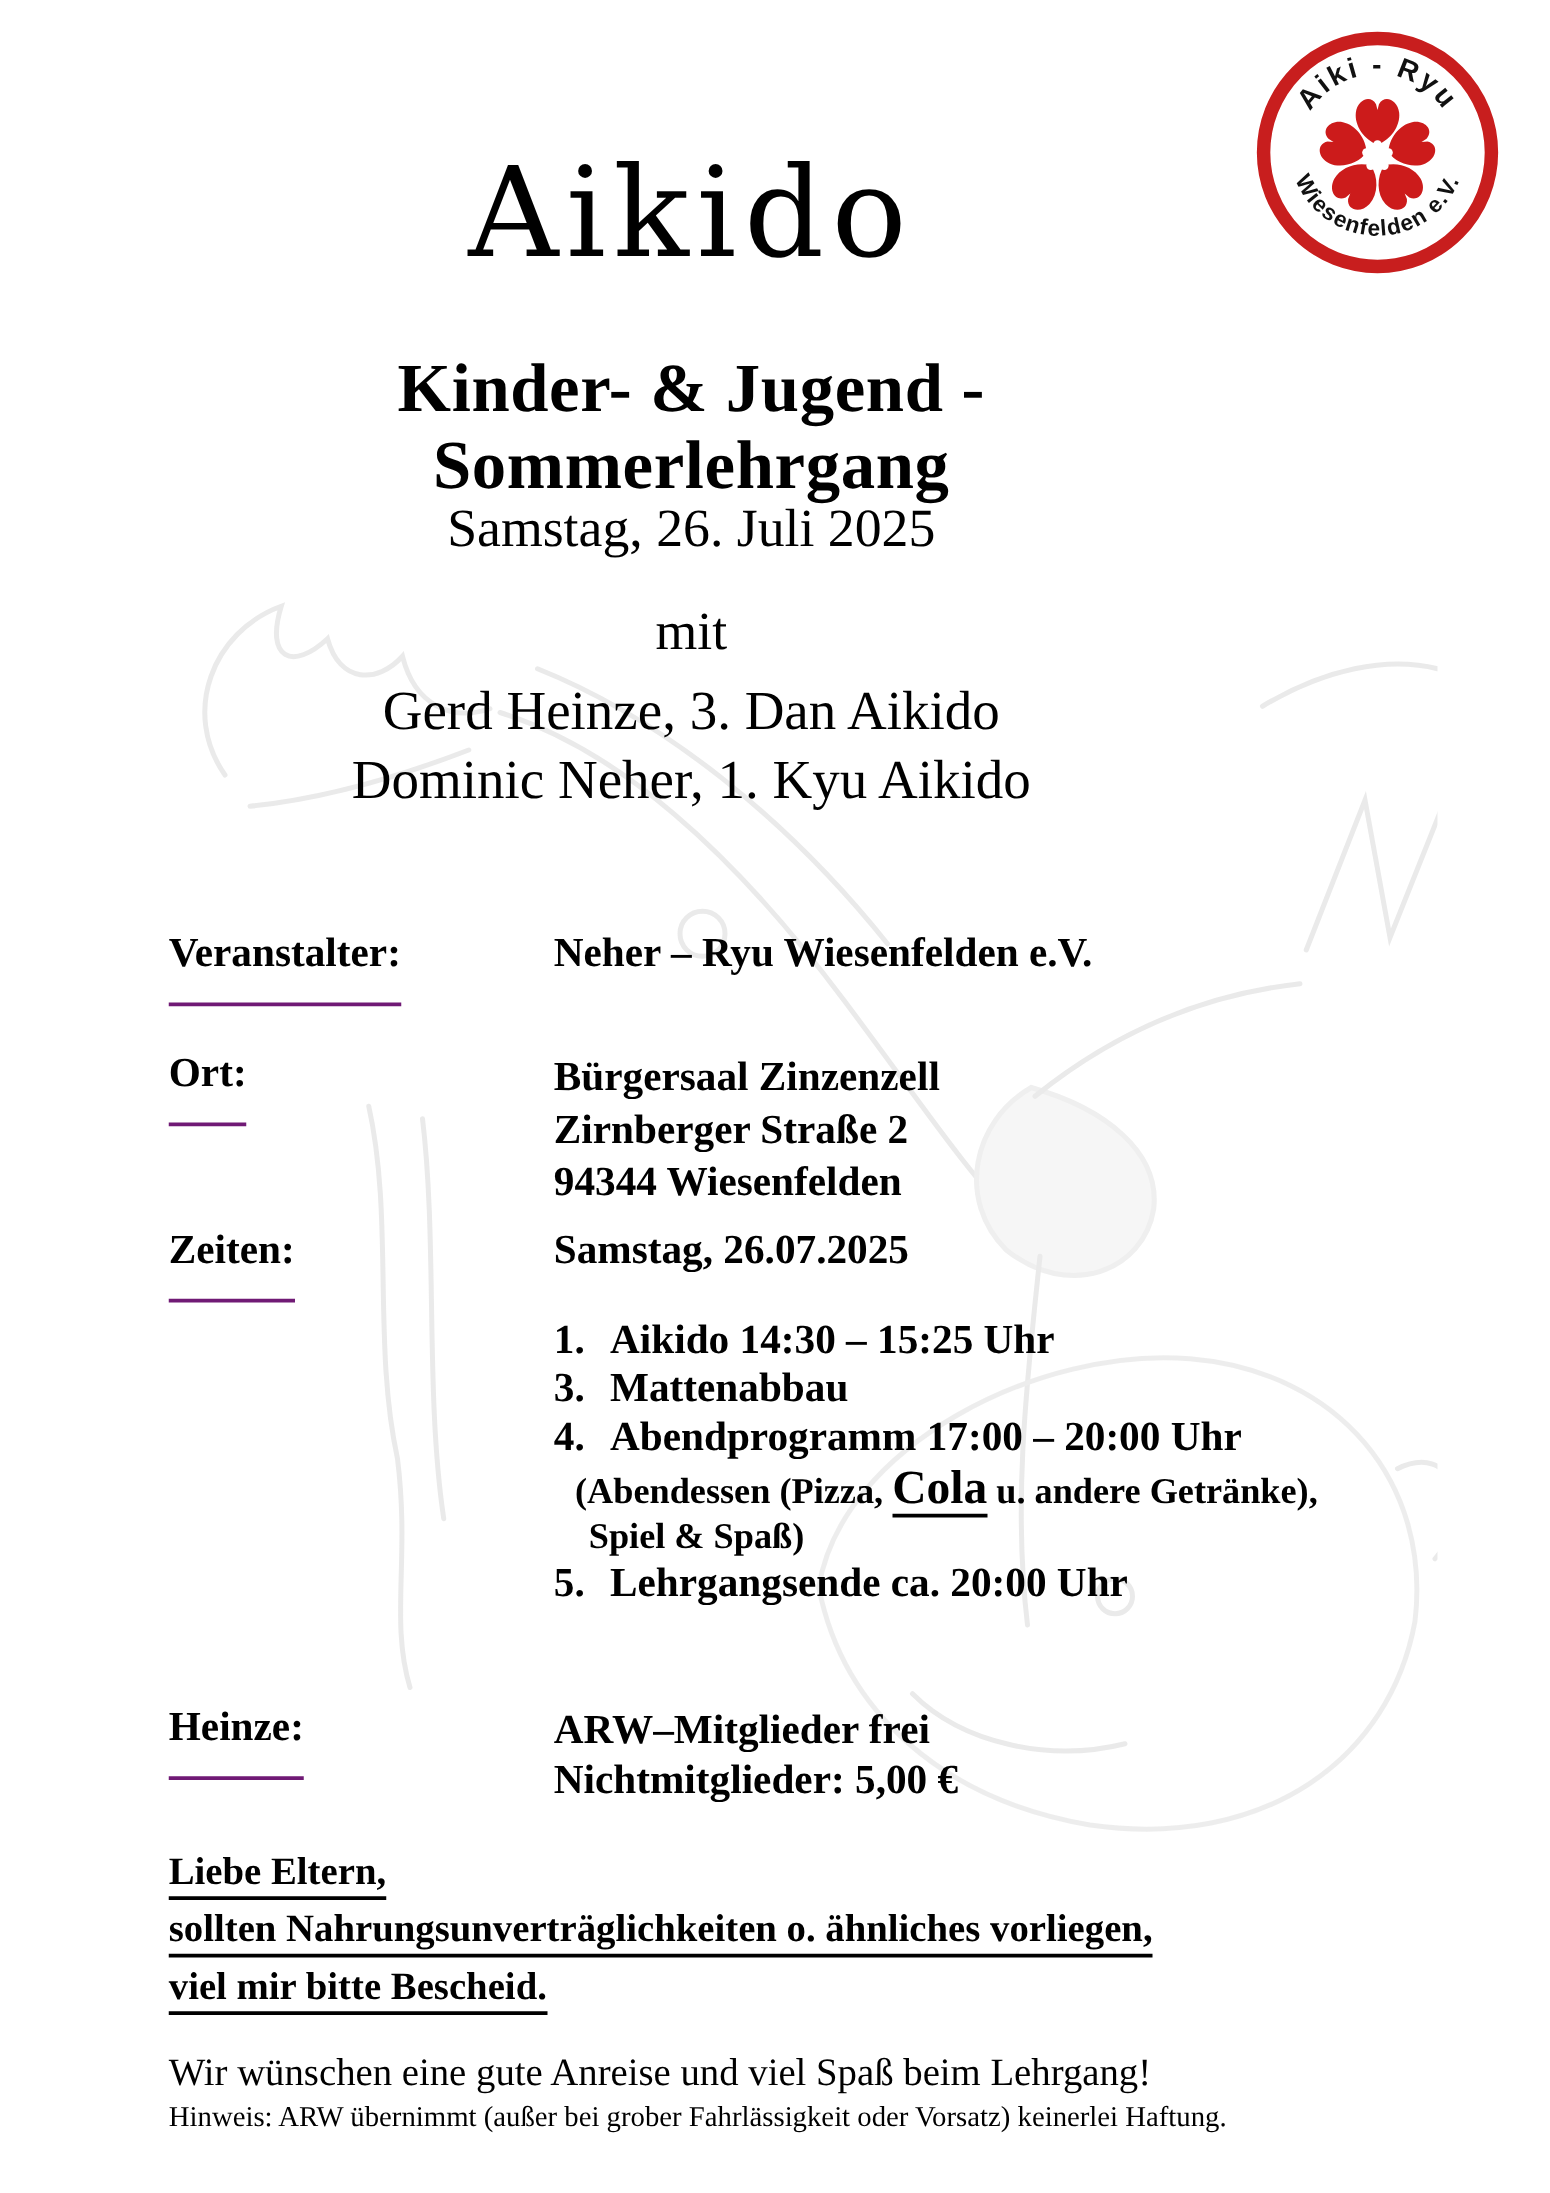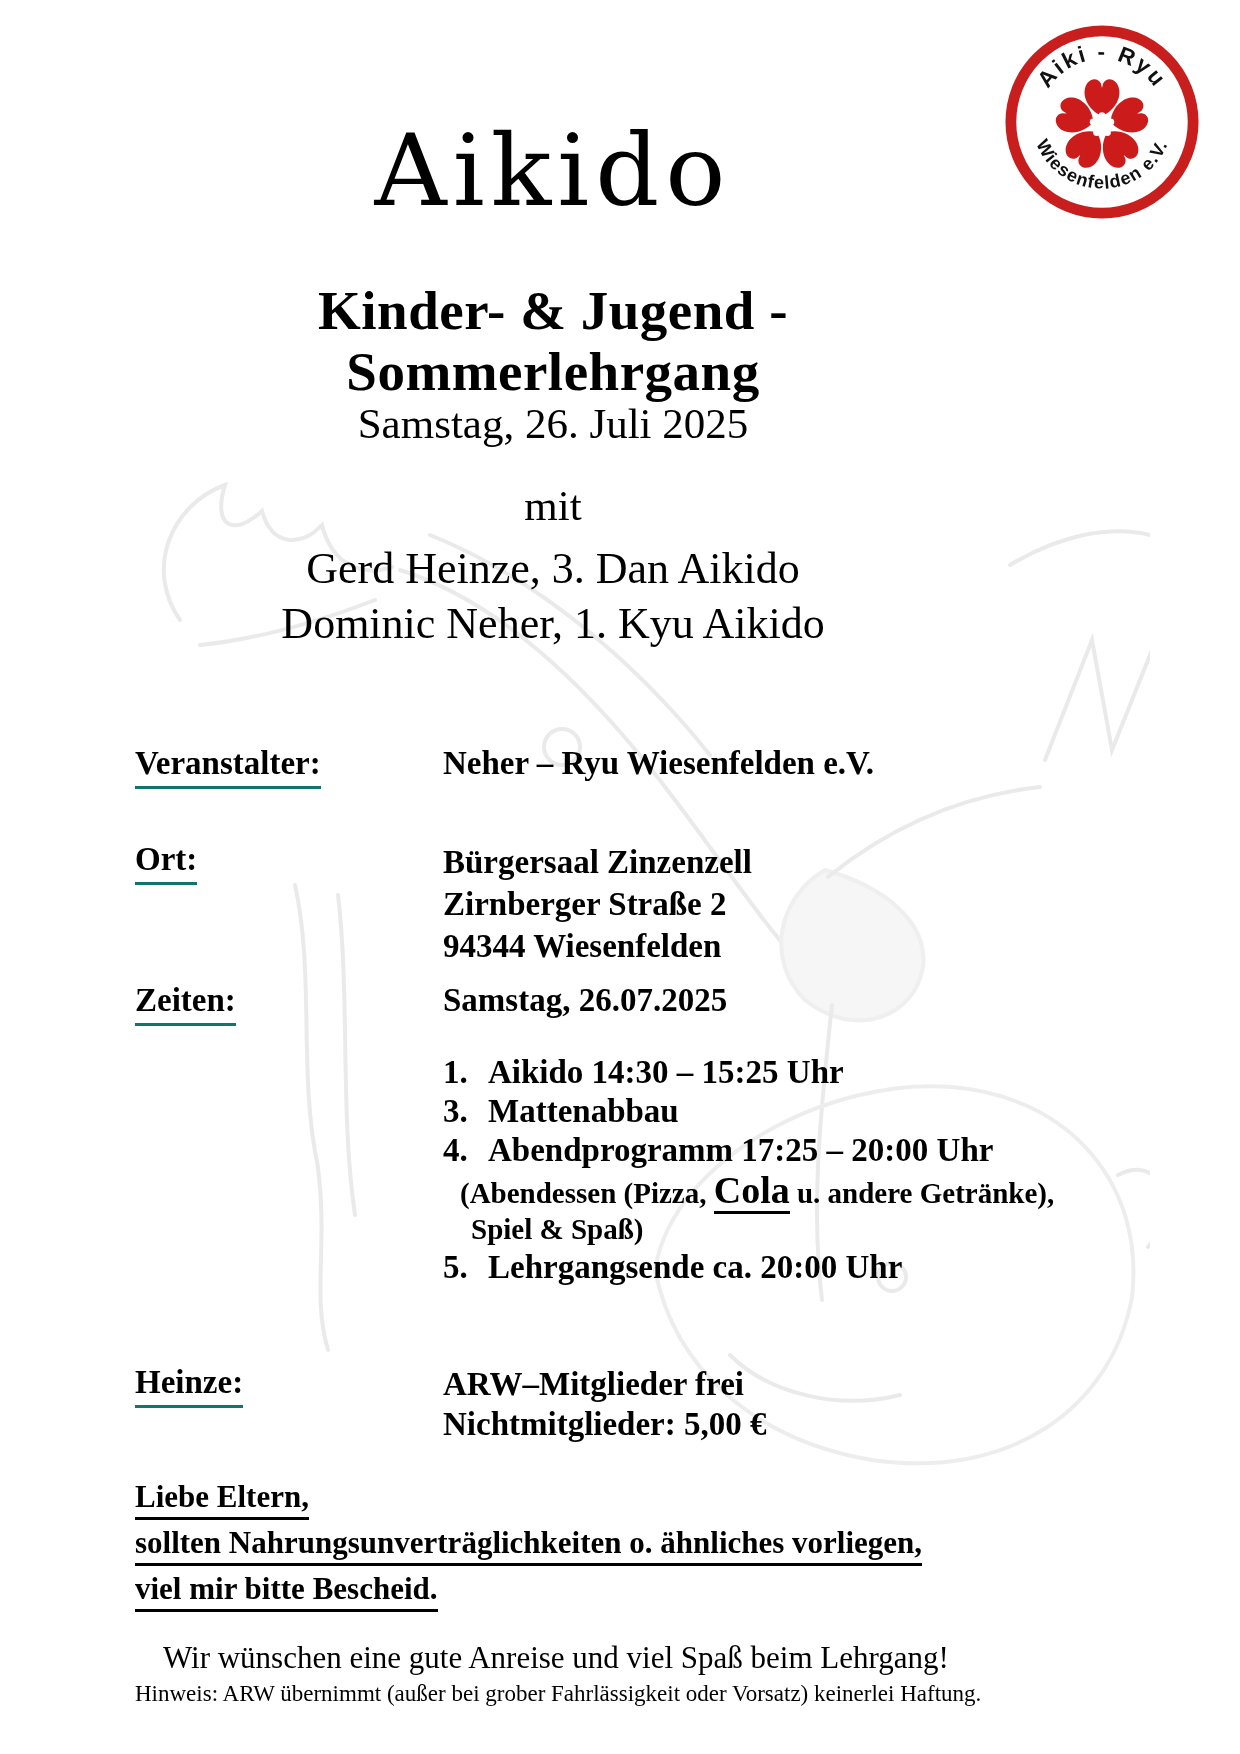--- a/index.html
+++ b/index.html
@@ -23,7 +23,7 @@
   .names{top:541px;font-size:44px;line-height:55px;}
   
   .lbl{left:135px;font-size:33px;font-weight:bold;}
-  .lbl span{display:inline-block;border-bottom:3px solid #0f766e;padding-bottom:4px;}
+  .lbl span{display:inline-block;border-bottom:3px solid #701a75;padding-bottom:20px;}
   .val{left:443px;font-size:33px;font-weight:bold;}
   .row-veranstalter{top:745px;}
   .row-ort{top:841px;}

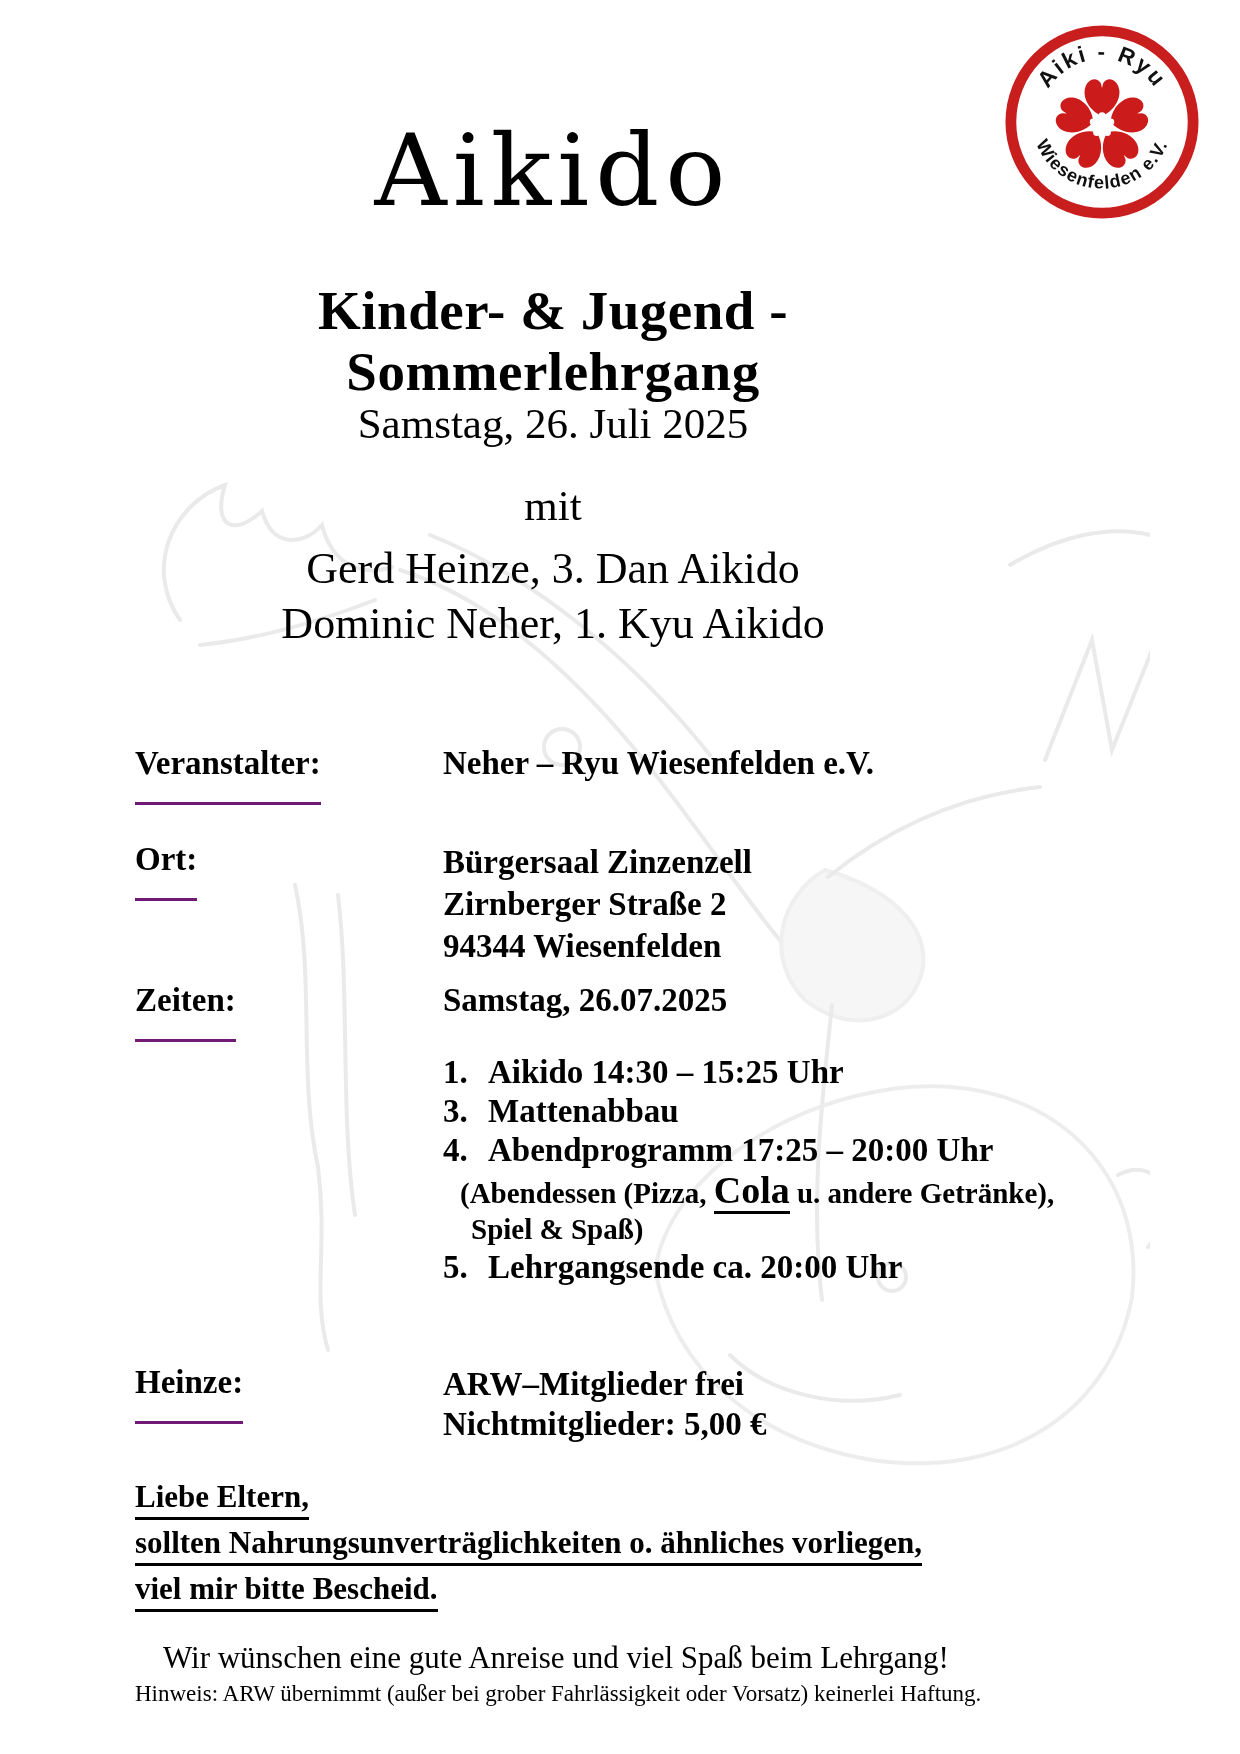--- a/index.html
+++ b/index.html
@@ -118,7 +118,7 @@
 <div class="abs sched">
   <div class="sched-row"><span class="sched-num">1.</span><span>Aikido 14:30 – 15:25 Uhr</span></div>
   <div class="sched-row"><span class="sched-num">3.</span><span>Mattenabbau</span></div>
-  <div class="sched-row"><span class="sched-num">4.</span><span>Abendprogramm 17:25 – 20:00 Uhr</span></div>
+  <div class="sched-row"><span class="sched-num">4.</span><span>Abendprogramm 17:00 – 20:00 Uhr</span></div>
   <div class="sched-note1"><span>(Abendessen (Pizza, </span><span class="cola">Cola</span><span> u. andere Getränke),</span></div>
   <div class="sched-note2">Spiel &amp; Spaß)</div>
   <div class="sched-row"><span class="sched-num">5.</span><span>Lehrgangsende ca. 20:00 Uhr</span></div>

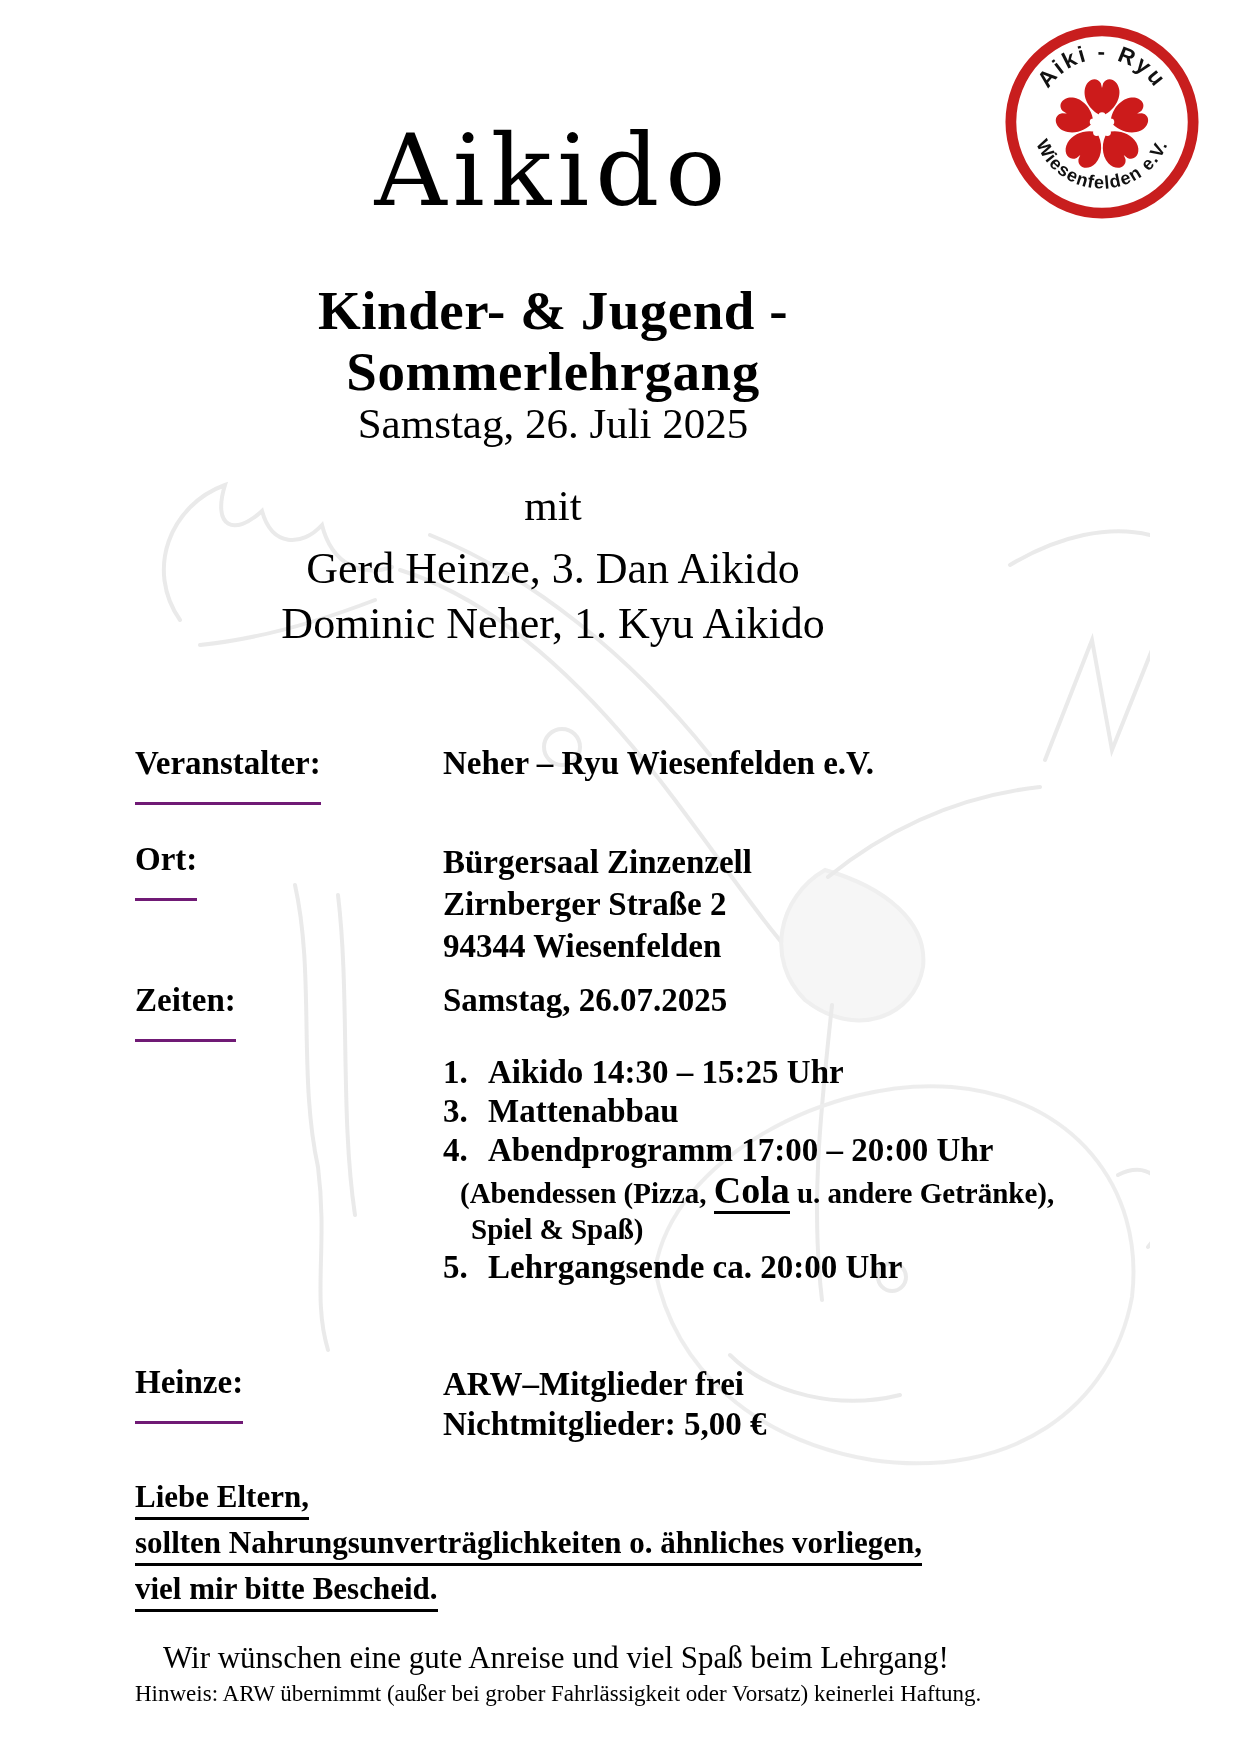--- a/index.html
+++ b/index.html
@@ -41,7 +41,7 @@
   
   .parents{left:135px;top:1479px;font-size:31px;font-weight:bold;}
   .parents .uline{display:inline-block;border-bottom:3px solid #000;padding-bottom:2px;margin-bottom:5px;}
-  .closing{left:135px;top:1640px;font-size:31px;margin-left:28px;}
+  .closing{left:135px;top:1640px;font-size:31px;}
   .disclaimer{left:135px;top:1681px;font-size:23px;}
 </style>
 </head>

